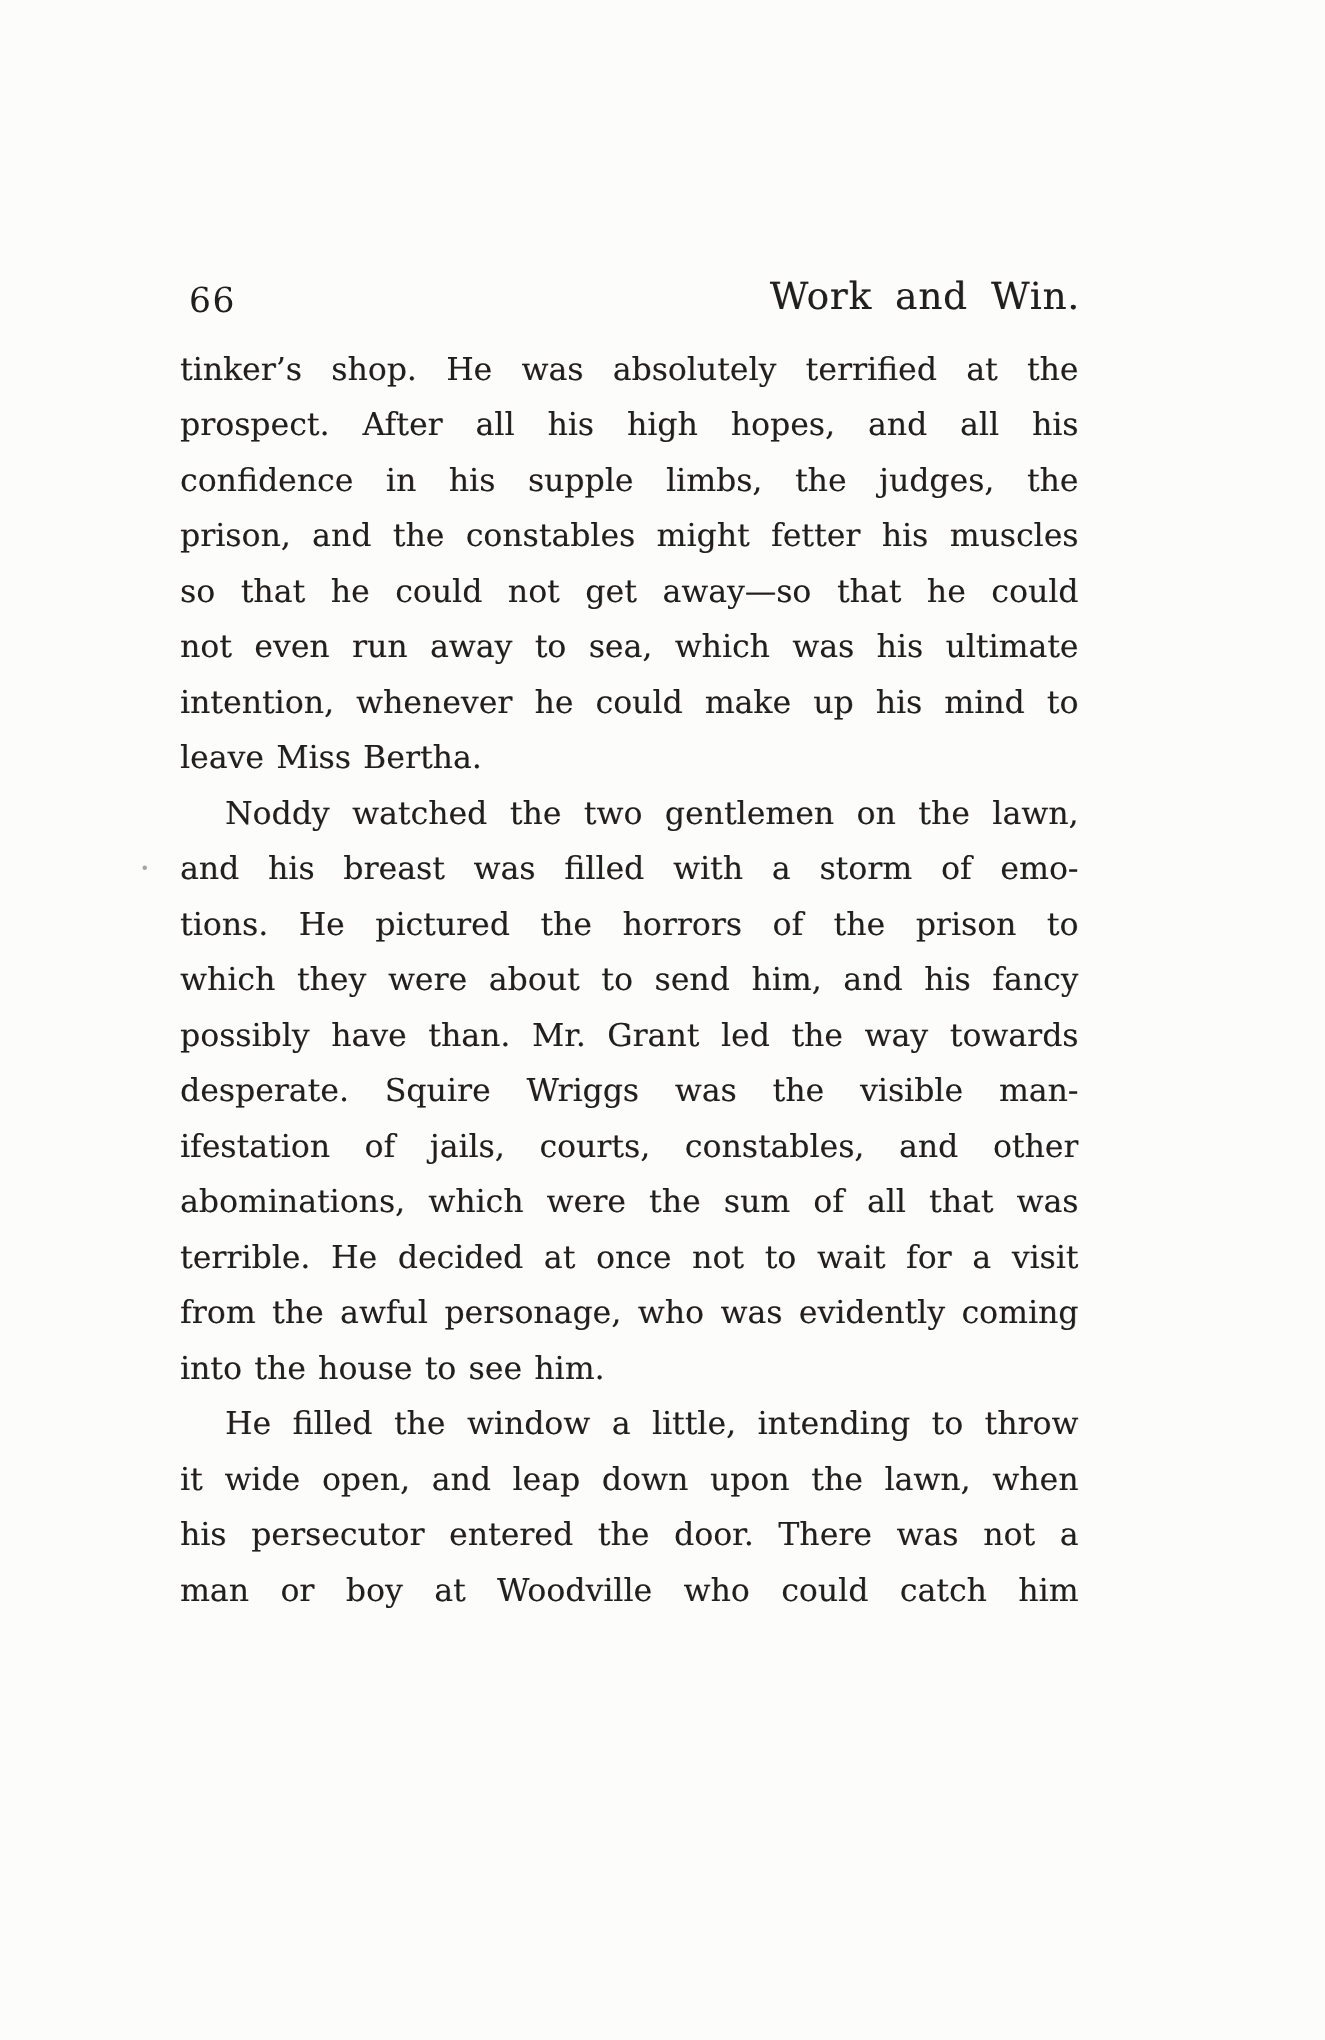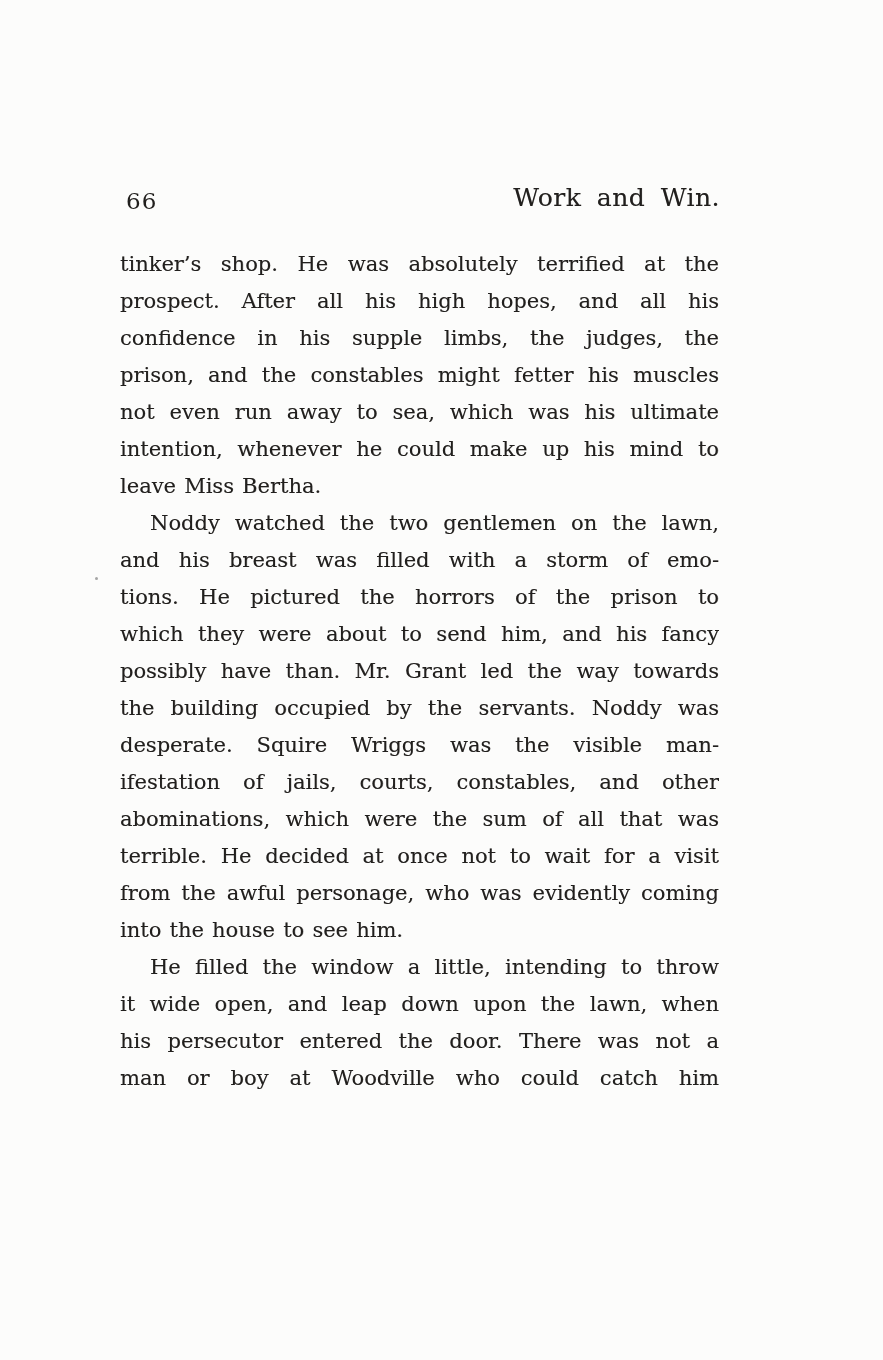--- a/index.html
+++ b/index.html
@@ -49,7 +49,6 @@
     top: 228px;
     left: 120px;
     width: 599px;
-    margin-top: 18px;
   }
   .para {
     margin: 0;

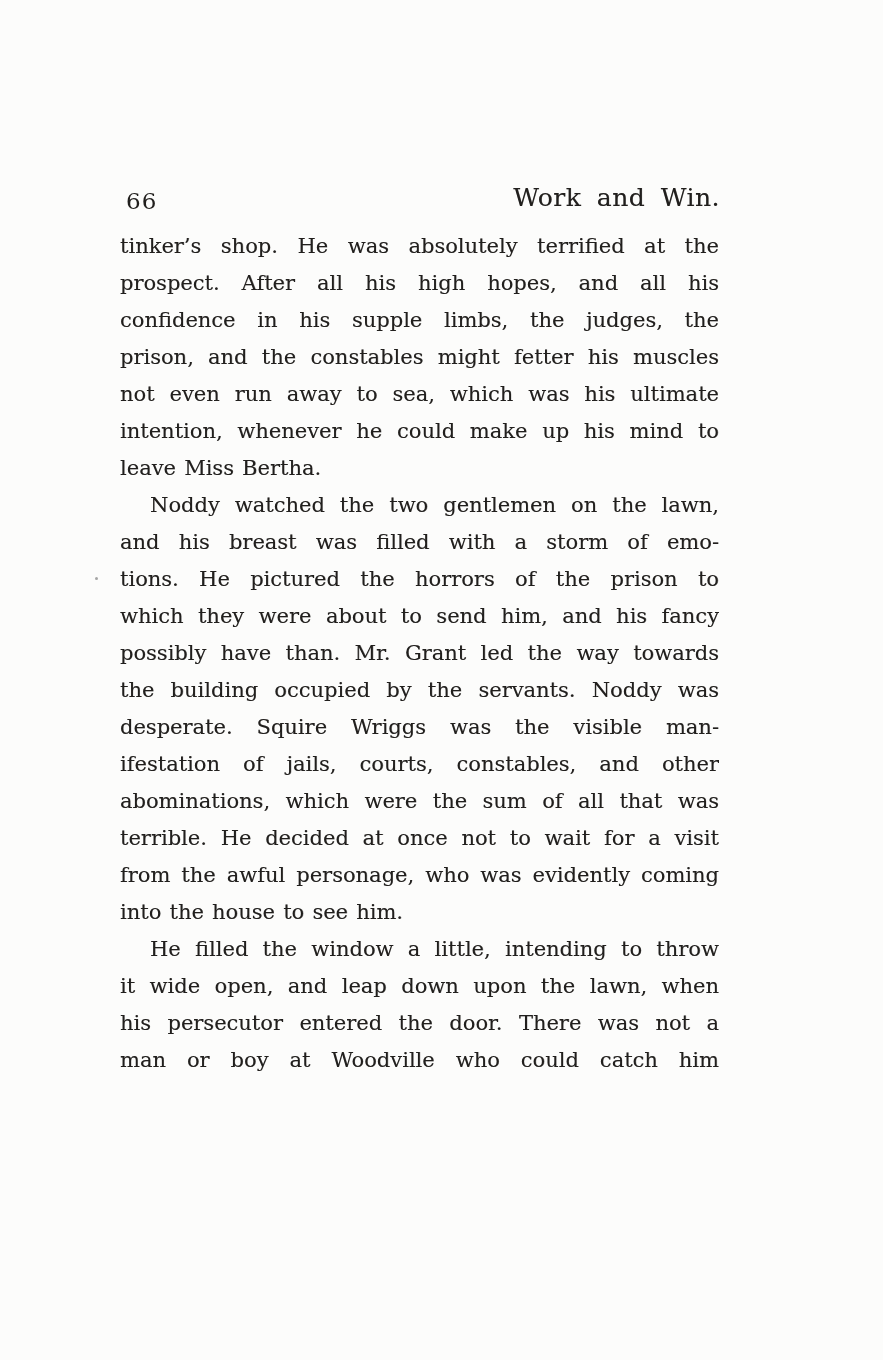--- a/index.html
+++ b/index.html
@@ -95,6 +95,7 @@
         <div class="line">prospect.  After all his high hopes, and all his</div>
         <div class="line">confidence in his supple limbs, the judges, the</div>
         <div class="line">prison, and the constables might fetter his muscles</div>
+        <div class="line">so that he could not get away—so that he could</div>
         <div class="line">not even run away to sea, which was his ultimate</div>
         <div class="line">intention, whenever he could make up his mind to</div>
         <div class="line endline">leave Miss Bertha.</div>

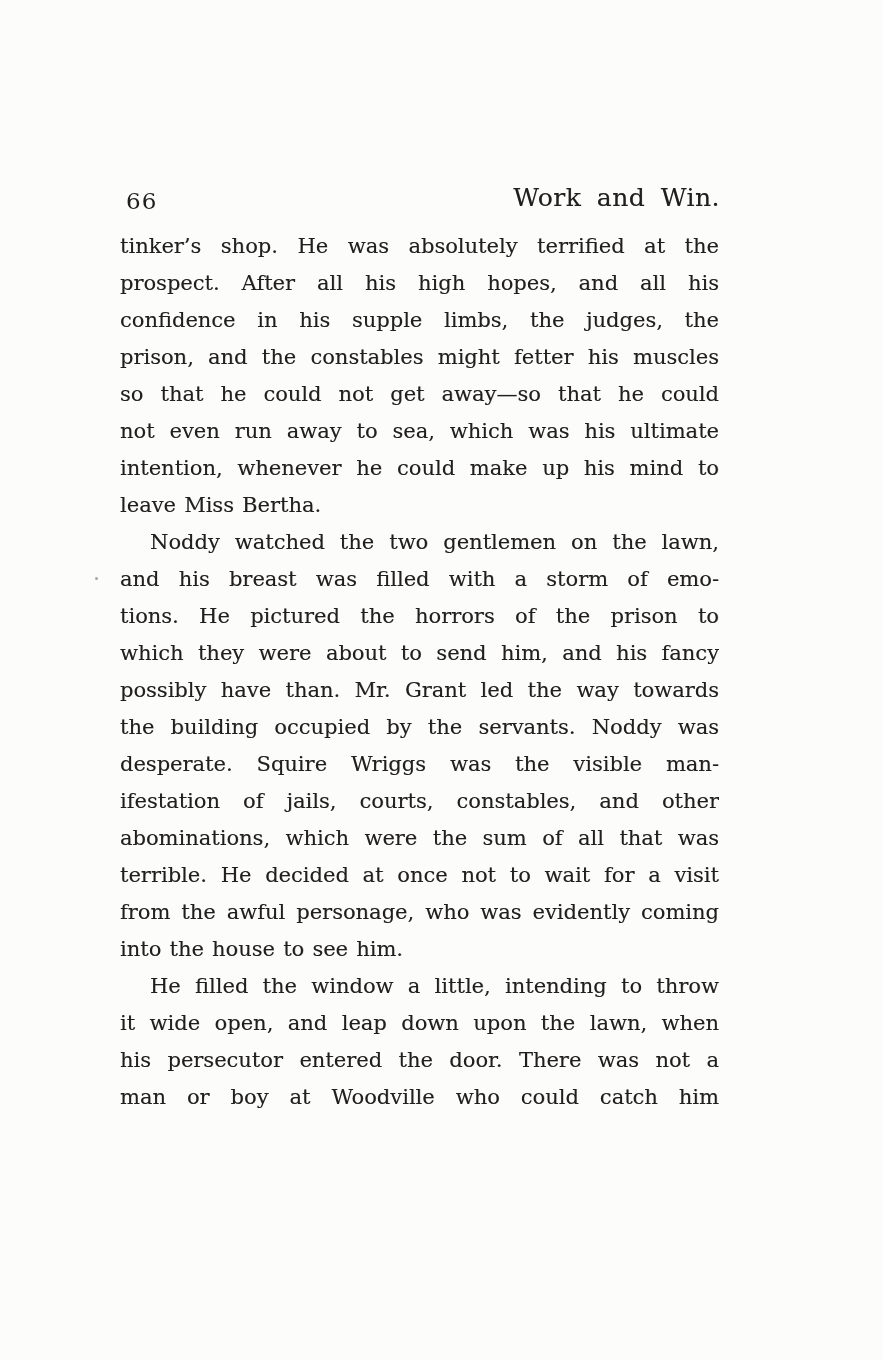--- a/index.html
+++ b/index.html
@@ -106,7 +106,6 @@
         <div class="line">tions.  He pictured the horrors of the prison to</div>
         <div class="line">which they were about to send him, and his fancy</div>
         <div class="line">possibly have than.  Mr. Grant led the way towards</div>
-        <div class="line">the building occupied by the servants.  Noddy was</div>
         <div class="line">desperate.  Squire Wriggs was the visible man-</div>
         <div class="line">ifestation of jails, courts, constables, and other</div>
         <div class="line">abominations, which were the sum of all that was</div>

